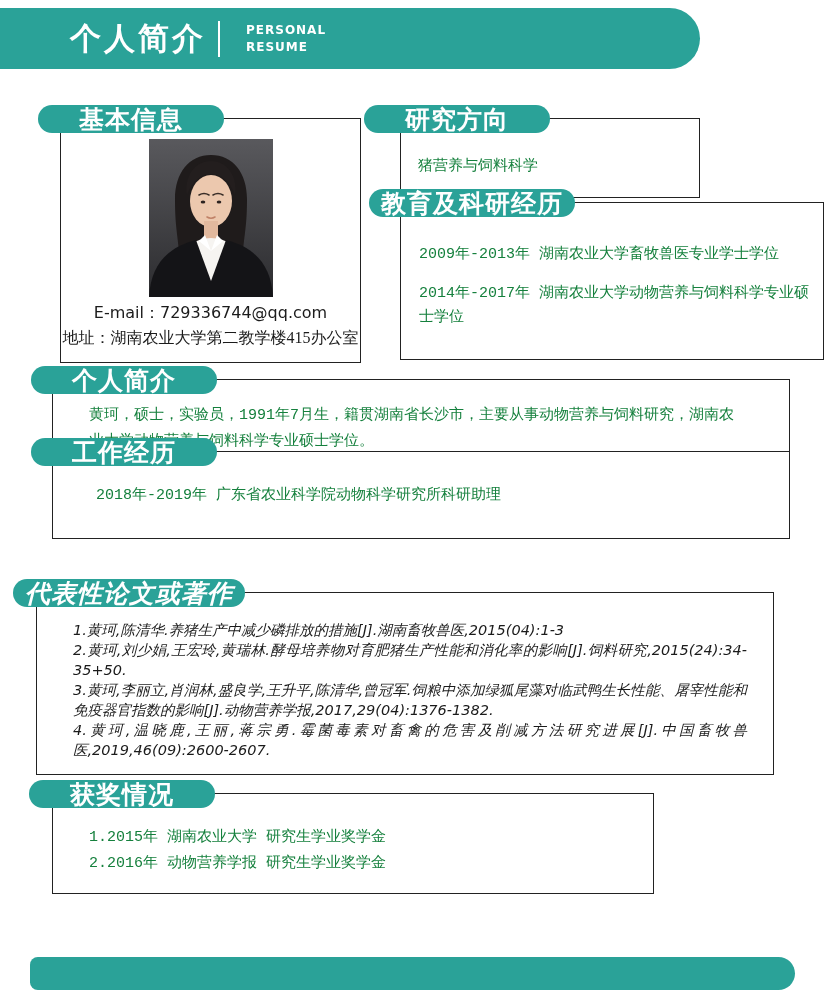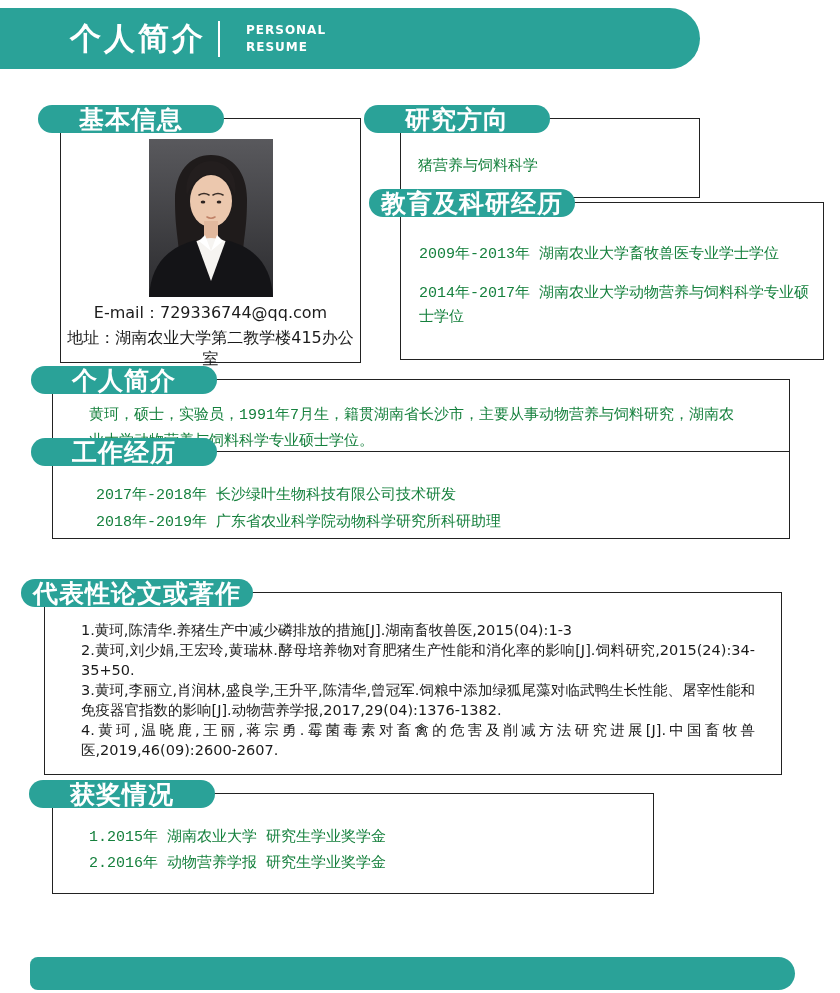--- a/index.html
+++ b/index.html
@@ -36,7 +36,7 @@
   .photo-frame svg { display:block; width:100%; height:100%; }
   .contact-line { position:absolute; width:100%; text-align:center; font-size:16px; }
   .contact-email { top:184px; }
-  .contact-addr  { top:209px; }
+  .contact-addr  { top:209px;font-family:Liberation Serif, serif; }
 
   
   #box-research { left:400px; top:118px; width:300px; height:80px; }

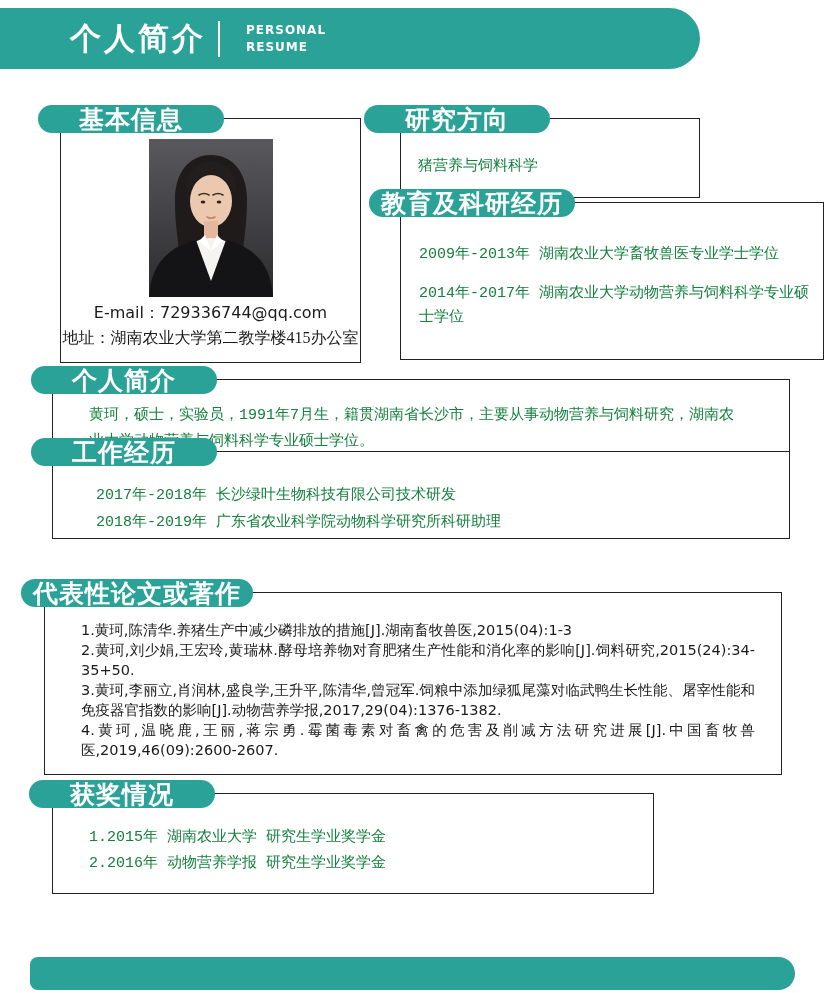--- a/index.html
+++ b/index.html
@@ -140,7 +140,6 @@
   <div class="box" id="box-work">
     <div class="badge">工作经历</div>
     <div class="content body-text">
-      <div>2017年-2018年 长沙绿叶生物科技有限公司技术研发</div>
       <div>2018年-2019年 广东省农业科学院动物科学研究所科研助理</div>
     </div>
   </div>

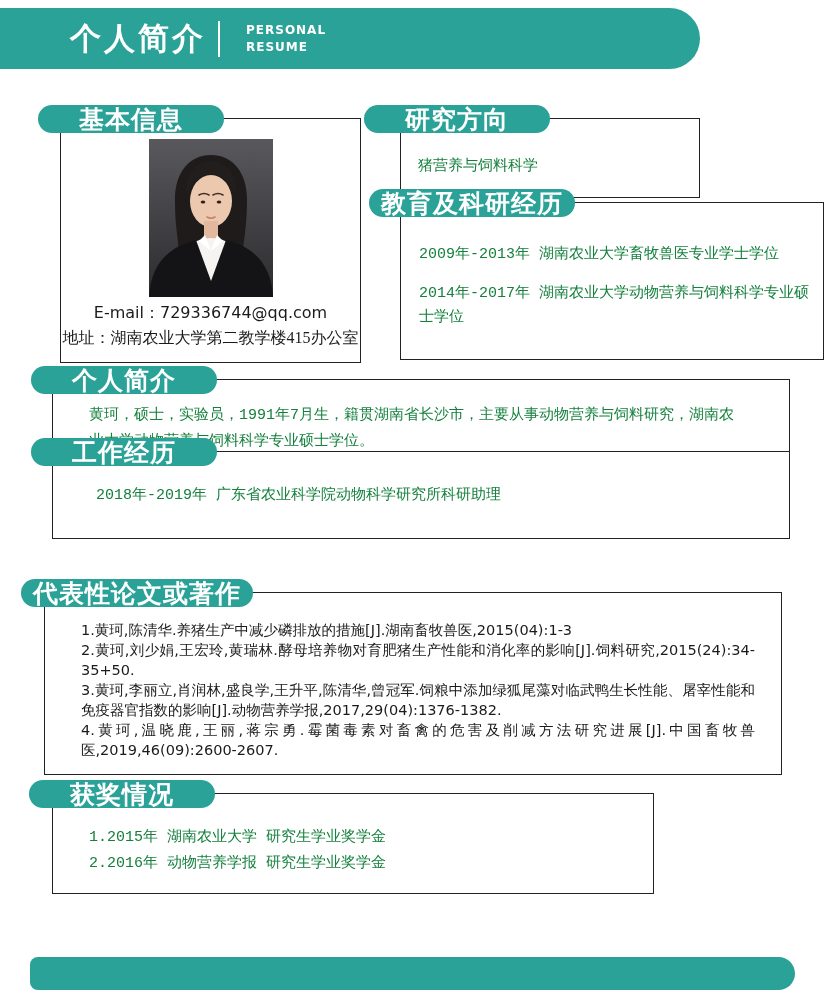--- a/index.html
+++ b/index.html
@@ -60,7 +60,7 @@
   #box-work .content { padding:30px 40px 0 43px; line-height:1.8; }
 
   
-  #box-papers { left:44px; top:592px; width:738px; height:183px; }
+  #box-papers { left:36px; top:592px; width:738px; height:183px;font-style:italic; }
   #box-papers .badge { left:-24px; min-width:204px; }
   #box-papers .content { padding:27px 26px 0 36px; line-height:20px; font-size:14.5px;
     text-align:justify; }

